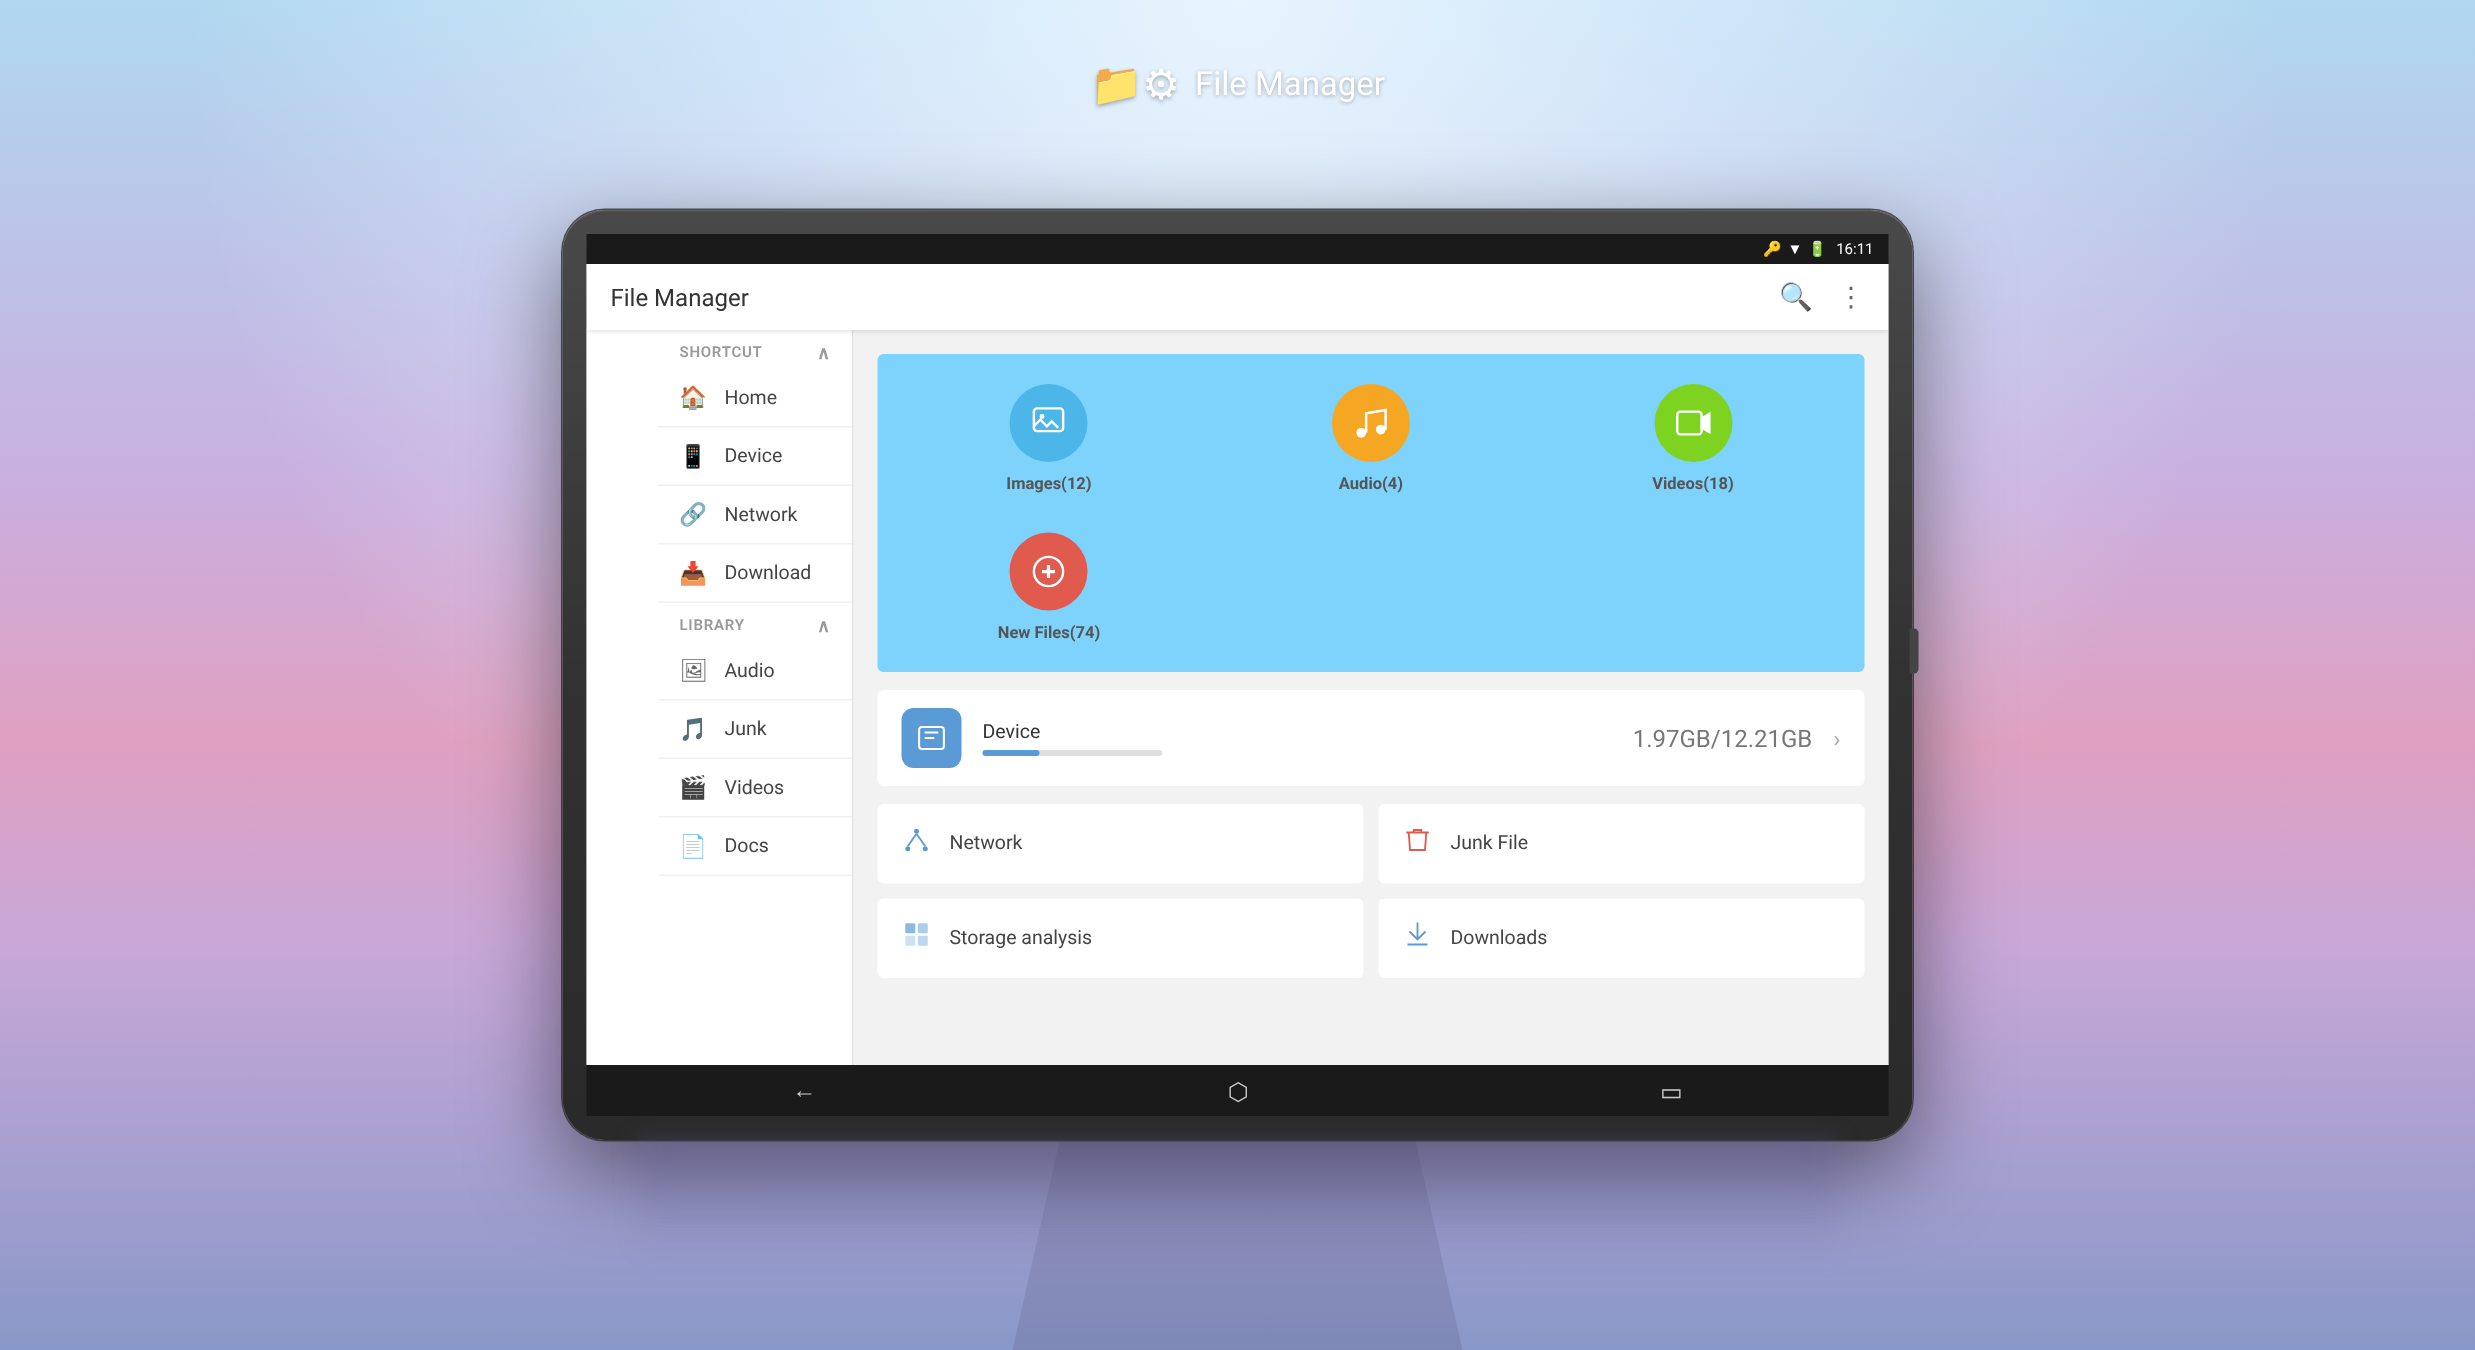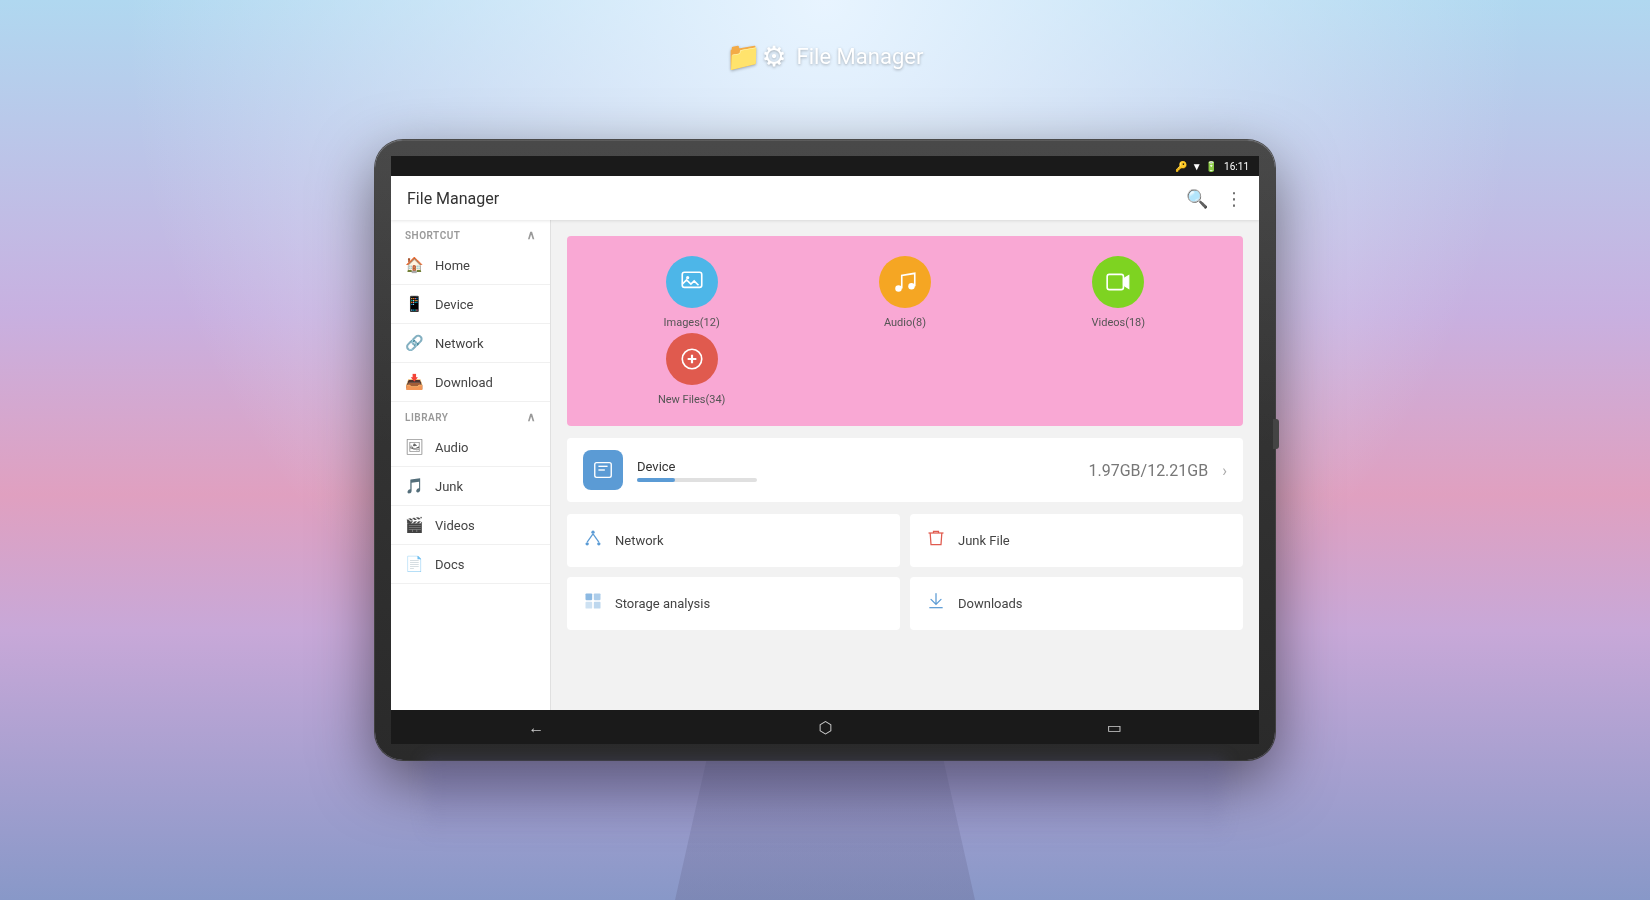--- a/index.html
+++ b/index.html
@@ -169,11 +169,12 @@
 
     
     .sidebar {
-      width: 160px;
+      width: 178px;
       background: white;
       border-right: 1px solid #e0e0e0;
       overflow-y: auto;
       flex-shrink: 0;
+      padding-left: 48px;
     }
 
     .sidebar-section {

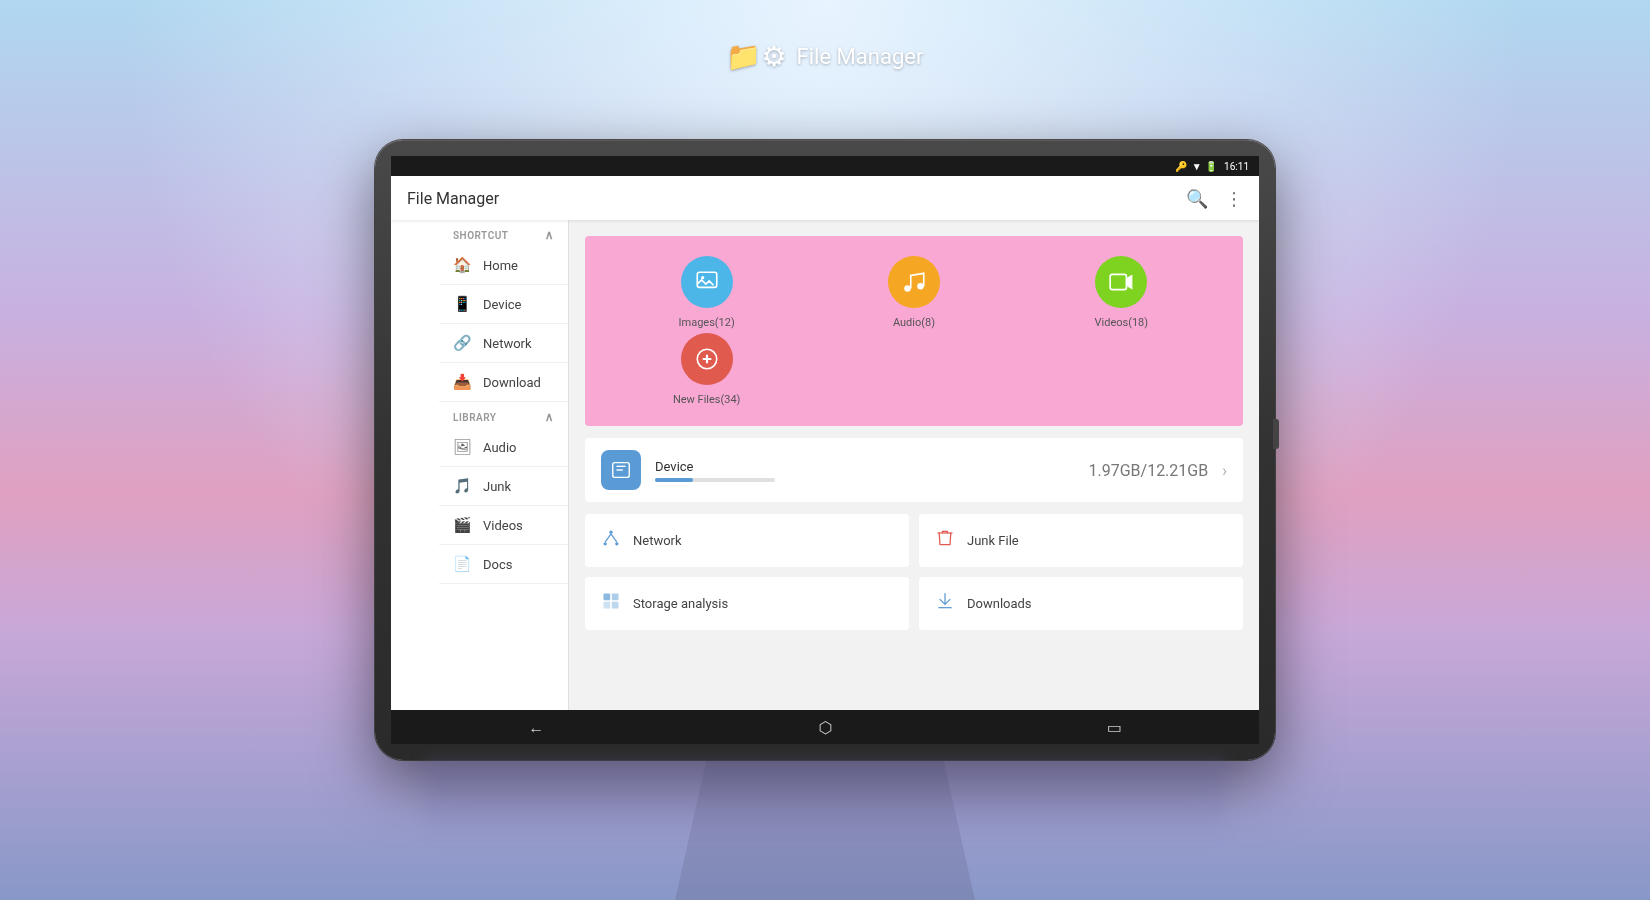--- a/index.html
+++ b/index.html
@@ -222,11 +222,12 @@
     .category-grid {
       display: grid;
       grid-template-columns: repeat(3, 1fr);
-      gap: 4px;
-      background: #f9a8d4;
+      gap: 26px;
+      background: #7dd3fc;
       padding: 20px;
       border-radius: 4px;
       margin-bottom: 12px;
+      font-weight: bold;
     }
 
     .category-item {

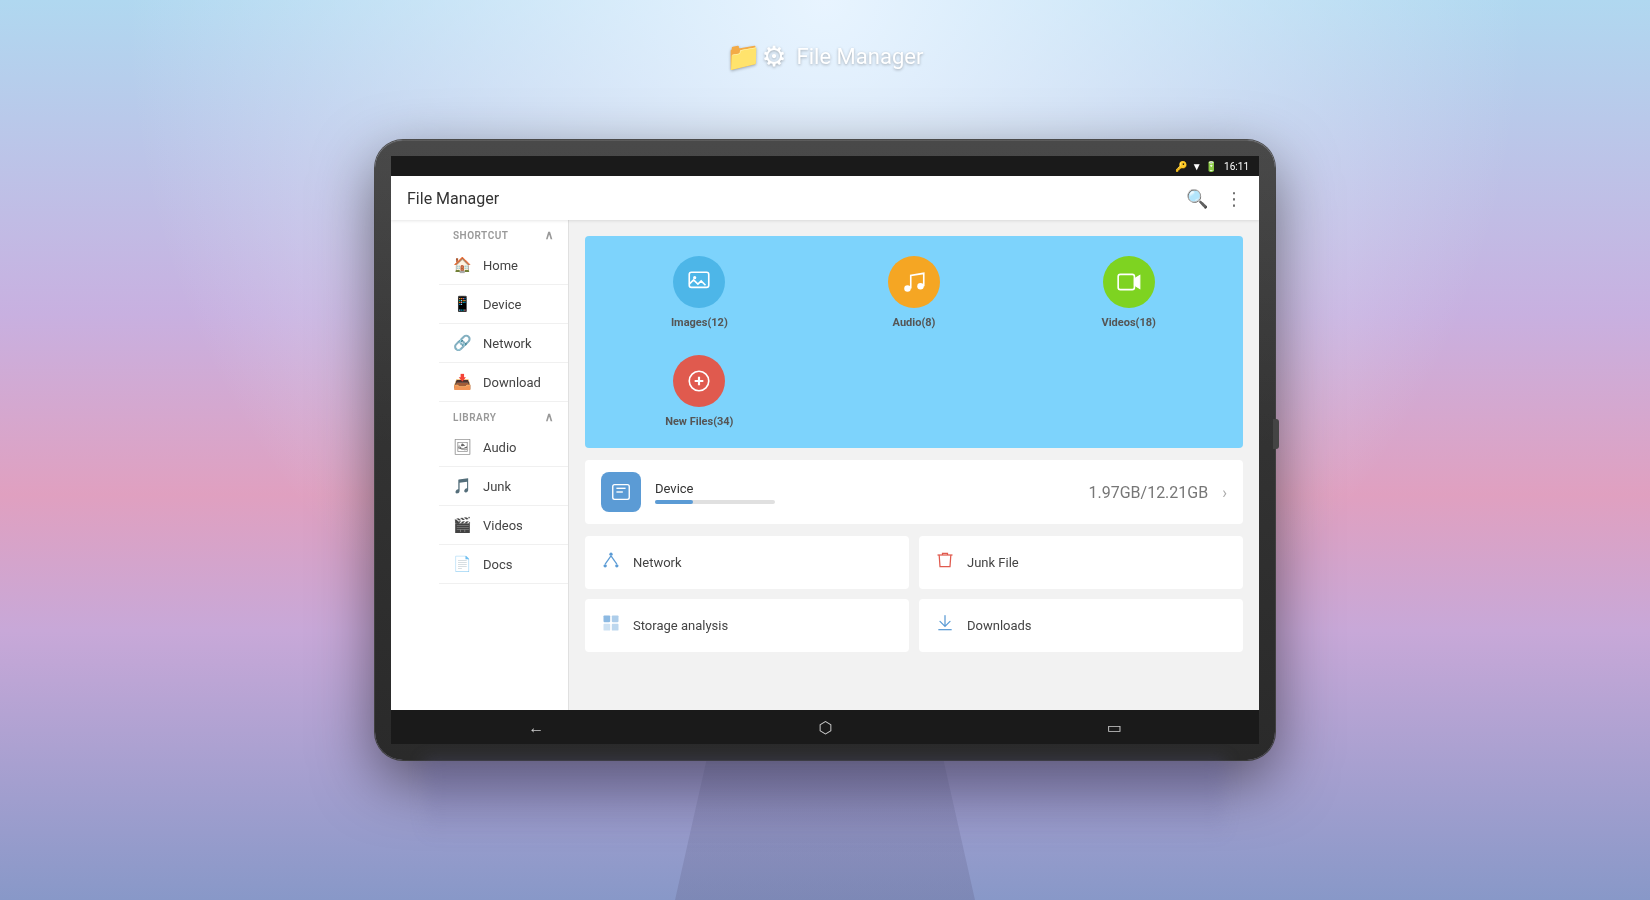--- a/index.html
+++ b/index.html
@@ -488,7 +488,7 @@
                     <circle cx="18" cy="16" r="3" fill="white"></circle>
                   </svg>
               </div>
-              <span class="category-label">Audio(8)</span>
+              <span class="category-label">Audio(4)</span>
             </div>
 
             <div class="category-item">

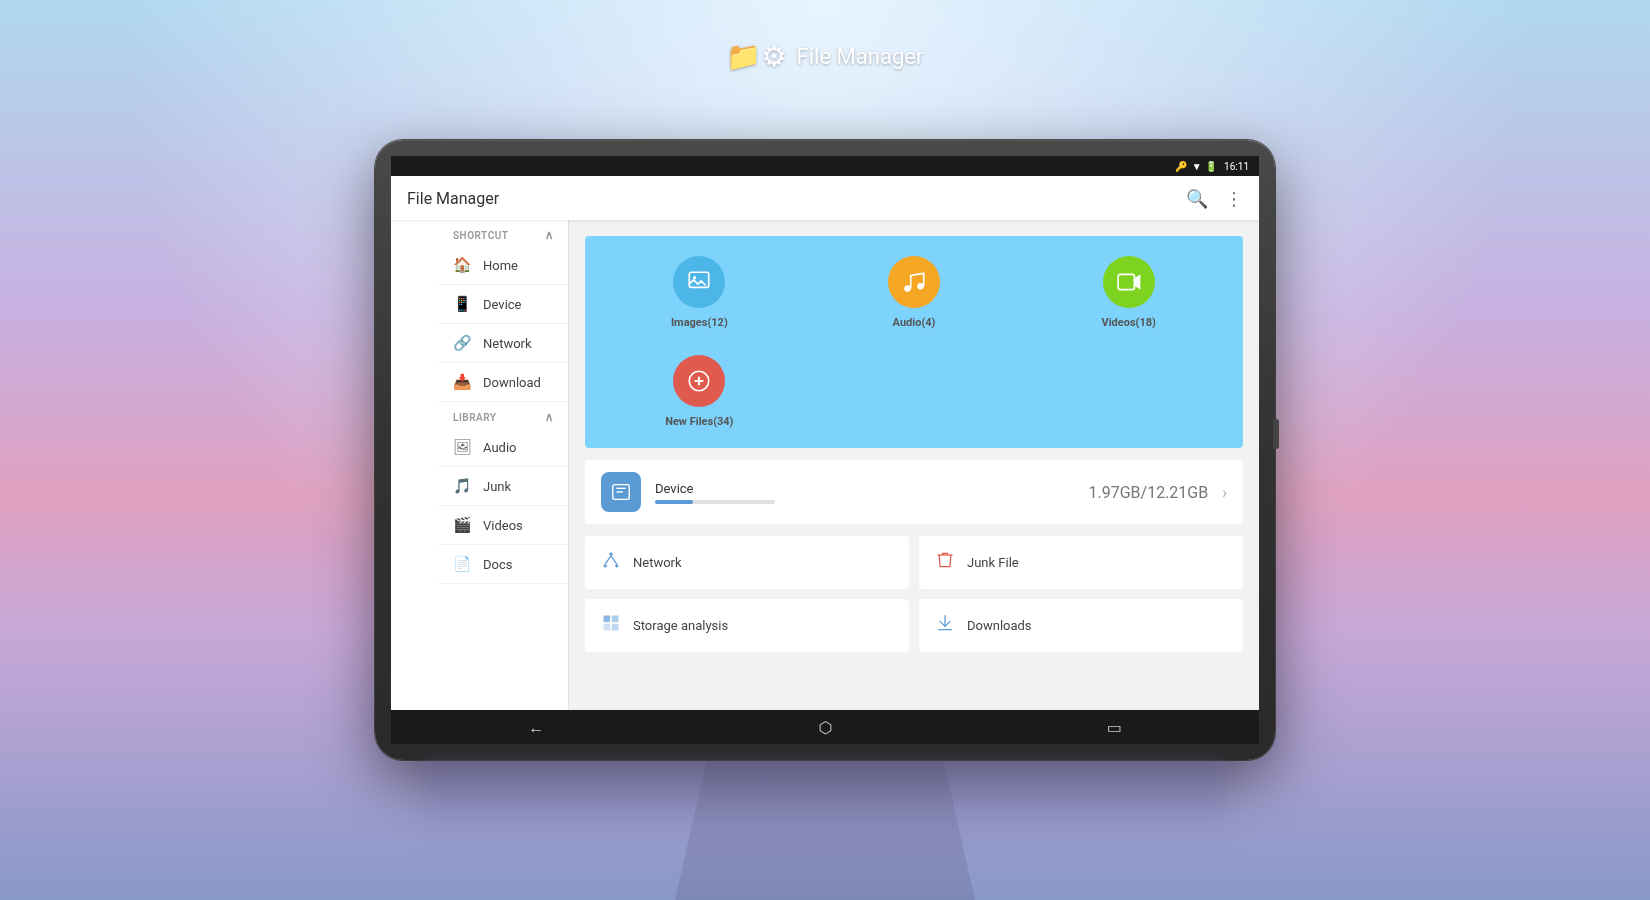--- a/index.html
+++ b/index.html
@@ -510,7 +510,7 @@
                     <path d="M12 8v8M8 12h8" stroke="white" stroke-width="2"></path>
                   </svg>
               </div>
-              <span class="category-label">New Files(34)</span>
+              <span class="category-label">New Files(74)</span>
             </div>
 
           </div>

